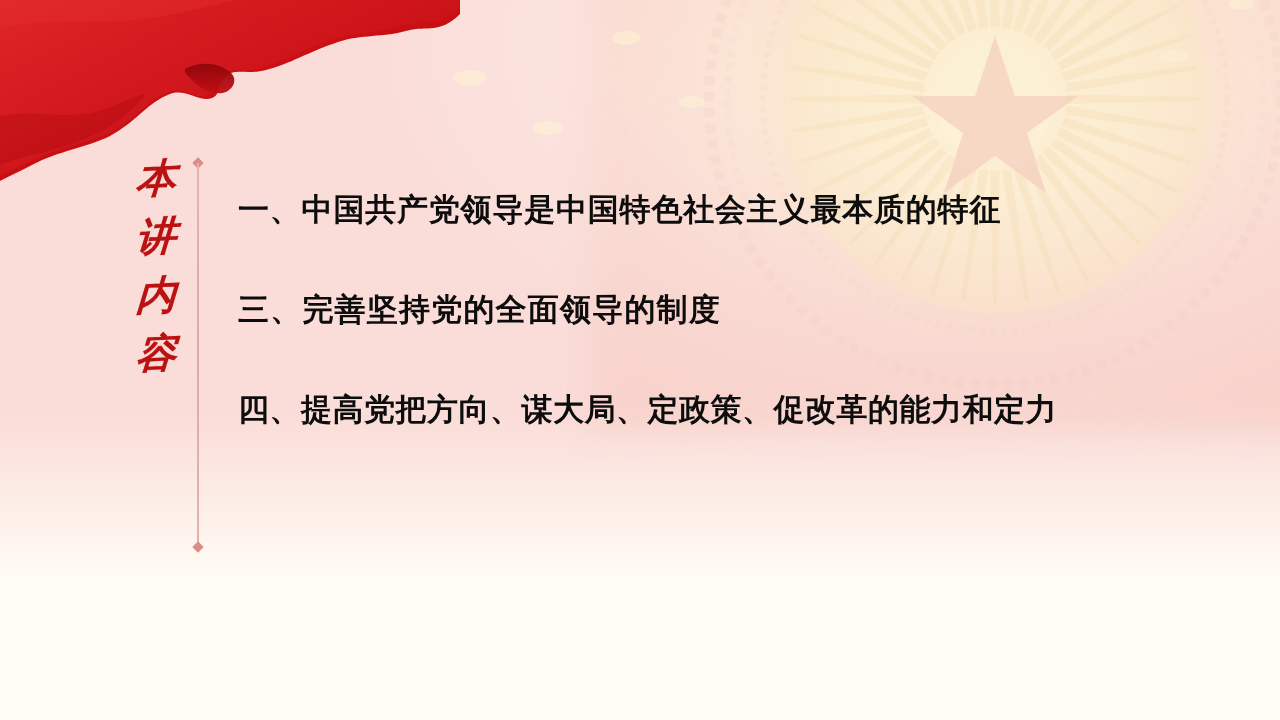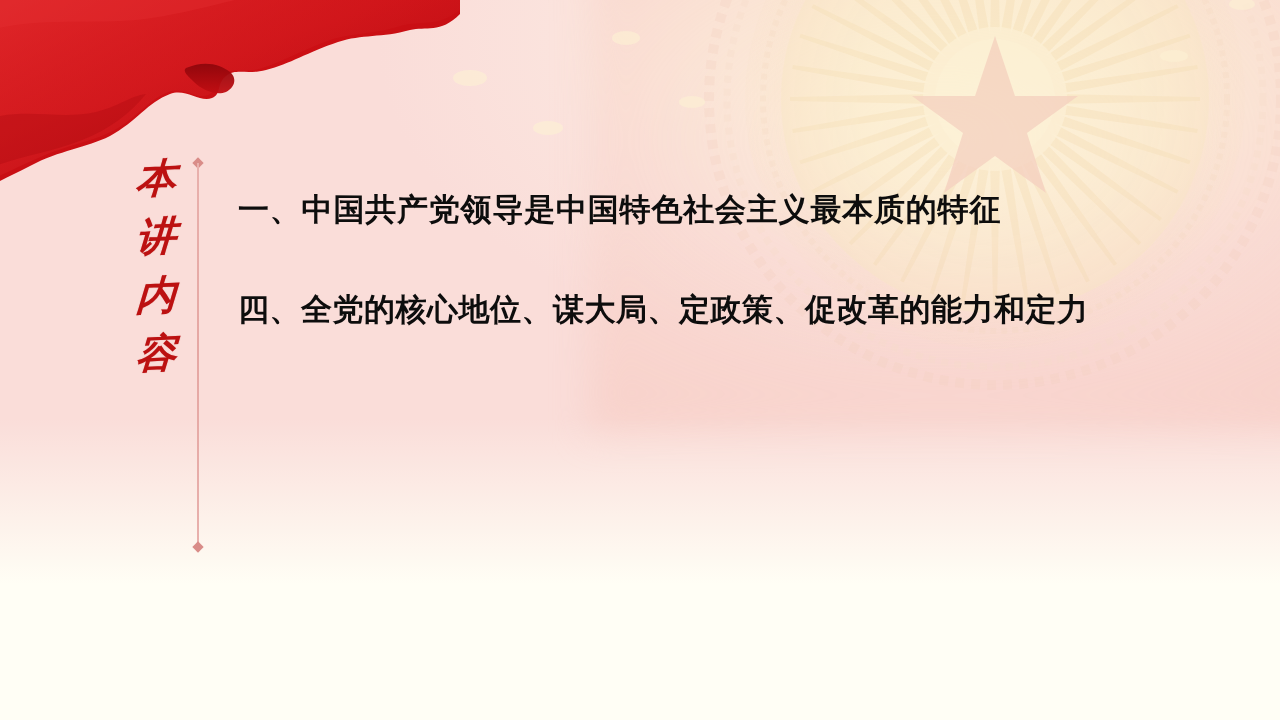--- a/index.html
+++ b/index.html
@@ -333,6 +333,9 @@
     <div class="agenda-item i1">
       <span class="txt">一、中国共产党领导是中国特色社会主义最本质的特征</span>
     </div>
+    <div class="agenda-item i3">
+      <span class="txt">三、完善坚持党的全面领导的制度</span>
+    </div>
     <div class="agenda-item i4">
       <span class="txt">四、全党的核心地位、谋大局、定政策、促改革的能力和定力</span>
     </div>

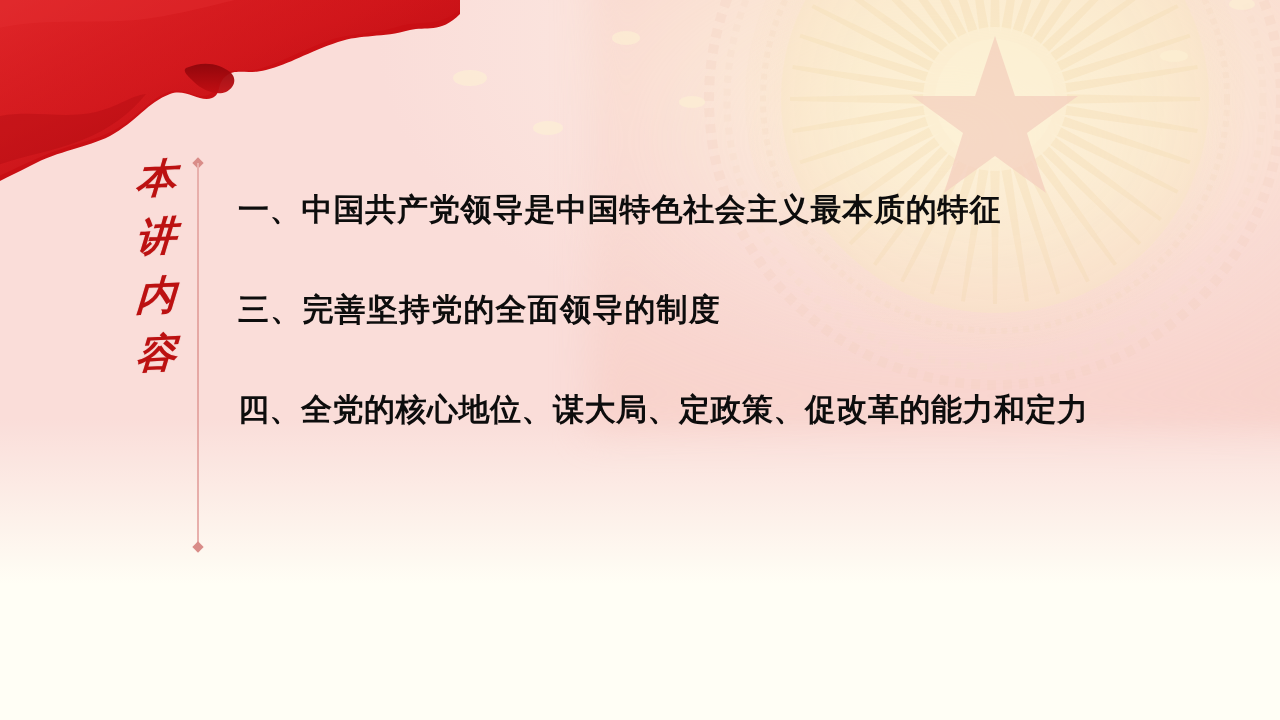--- a/index.html
+++ b/index.html
@@ -337,7 +337,7 @@
       <span class="txt">三、完善坚持党的全面领导的制度</span>
     </div>
     <div class="agenda-item i4">
-      <span class="txt">四、全党的核心地位、谋大局、定政策、促改革的能力和定力</span>
+      <span class="txt">四、提高党把方向、谋大局、定政策、促改革的能力和定力</span>
     </div>
   </div>
 

